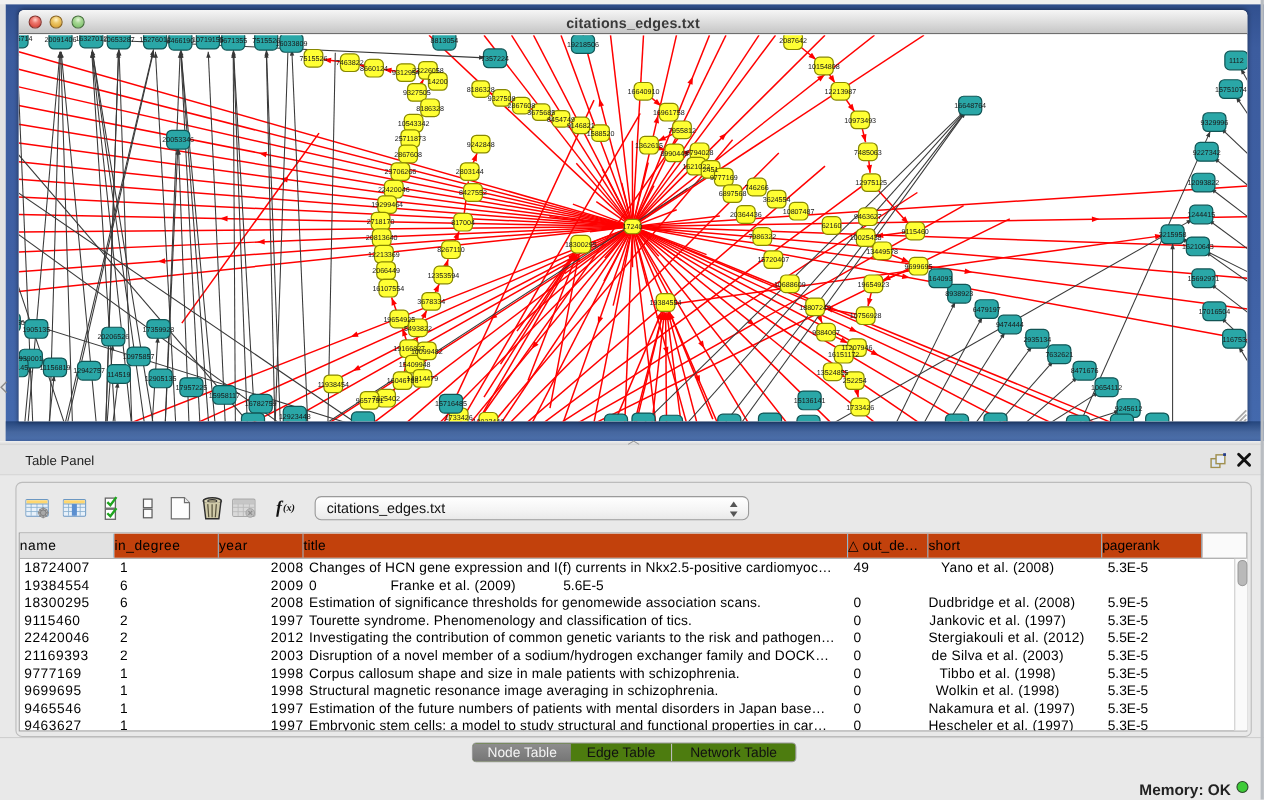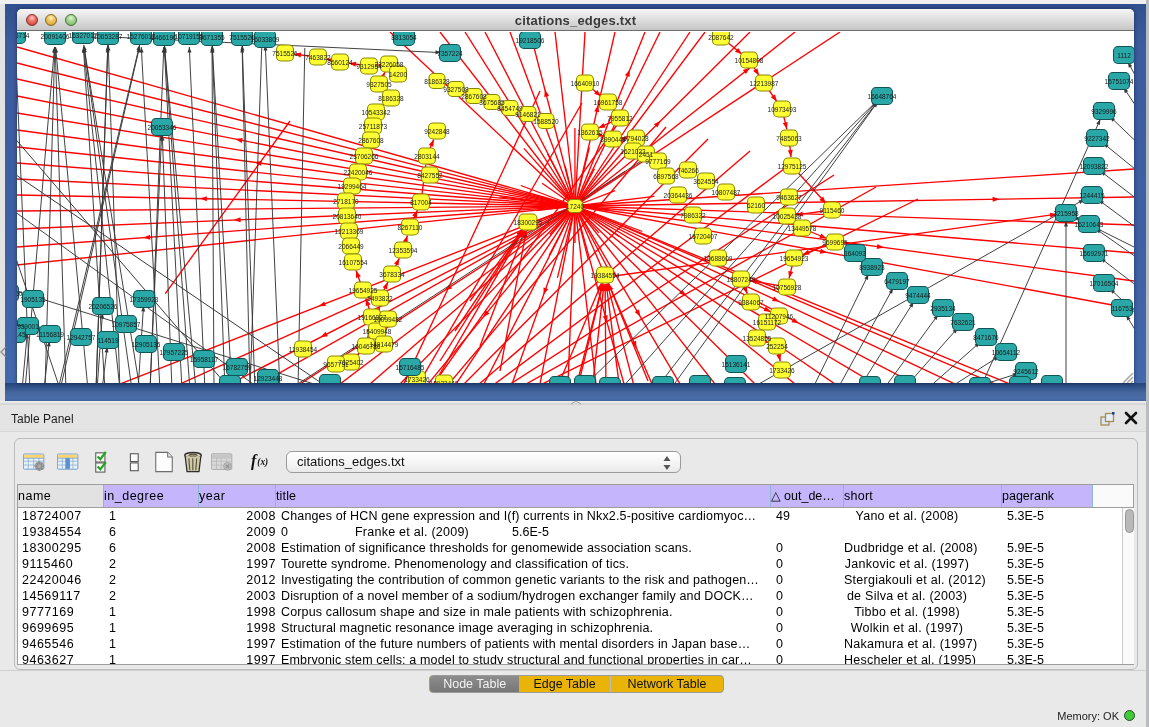--- a/index.html
+++ b/index.html
@@ -29,7 +29,7 @@
 #tpanel { position:absolute; left:0; top:405px; width:1149px; height:322px; background:#e9e9e9; }
 #tptitle { position:absolute; left:0; top:0; width:100%; height:27px; background:#e4e4e4;
   border-bottom:1px solid #d6d6d6; }
-#tptitle span { position:absolute; left:11px; top:7px; font-size:12px; color:#1d1d1d; }
+#tptitle span { position:absolute; left:23px; top:7px; font-size:12px; color:#1d1d1d; }
 #tpbox { position:absolute; left:14px; top:33px; width:1124px; height:232px;
   background:#e9e9e9; border:1px solid #bcbcbc; border-radius:6px; }
 #toolbar { position:absolute; left:6px; top:12px; height:26px; width:1100px; }

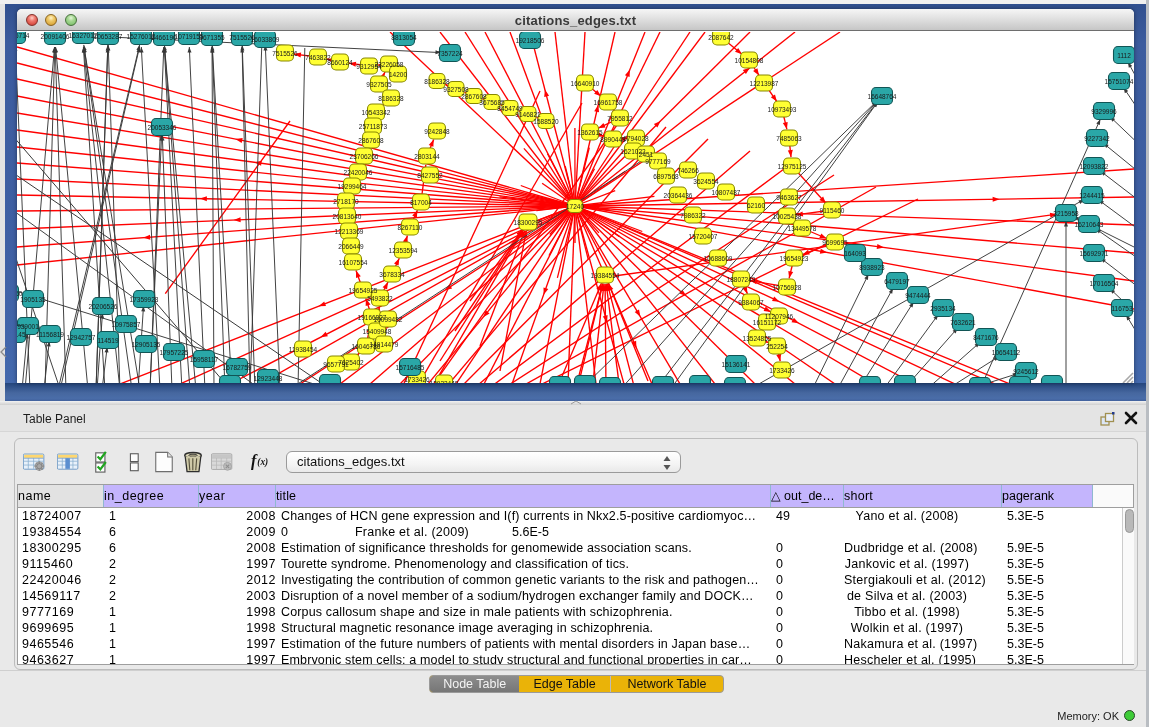--- a/index.html
+++ b/index.html
@@ -41,7 +41,7 @@
 #tbl { position:absolute; left:2px; top:45px; width:1117px; height:181px; background:#fff;
   border:1px solid #9e9e9e; font-size:12.5px; color:#000; overflow:hidden; }
 .hr { display:flex; height:23px; background:#fafafa; border-bottom:1px solid #9e9e9e; }
-.hr div { text-align:center; line-height:23px; border-right:1px solid #8fb8cf; height:100%; background:#c4b5fd; }
+.hr div { text-align:center; line-height:23px; border-right:1px solid #8fb8cf; height:100%; background:#c2410c; }
 .tr { display:flex; height:16px; line-height:16px; white-space:nowrap; }
 .tr div { overflow:hidden; }
 .c0 { width:86px; padding-left:4px; letter-spacing:.5px; }

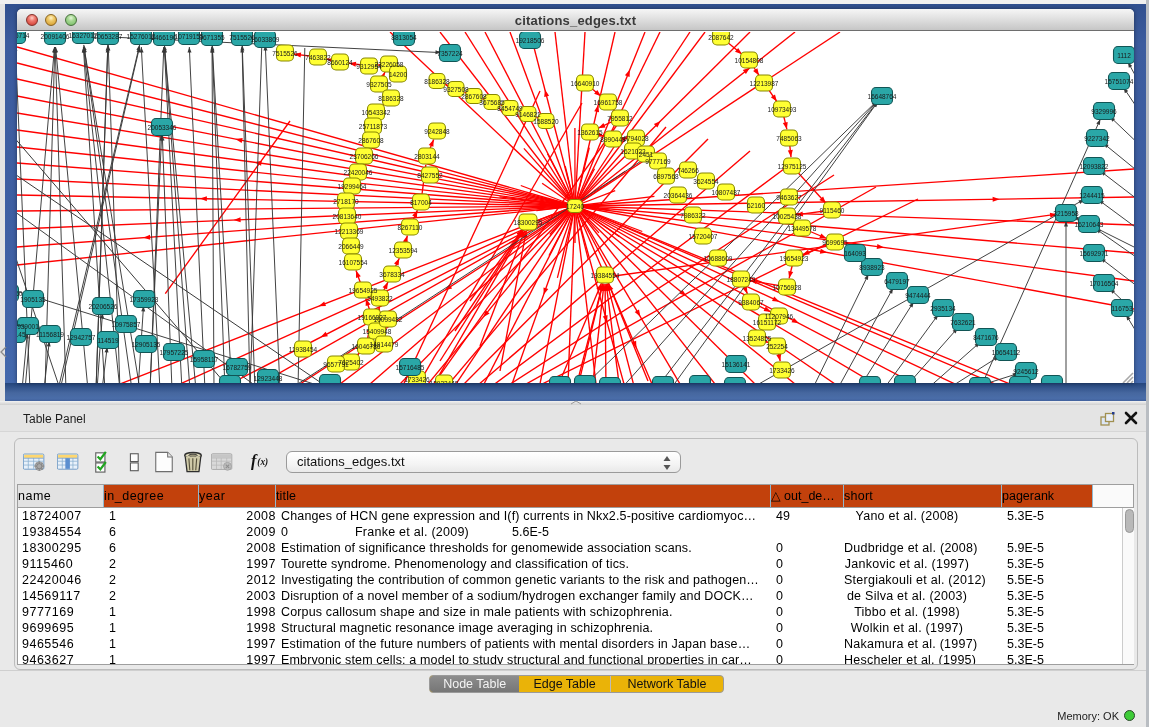--- a/index.html
+++ b/index.html
@@ -917,7 +917,7 @@
             <div class="c3">Investigating the contribution of common genetic variants to the risk and pathogen…</div>
             <div class="c4">0</div>
             <div class="c5">Stergiakouli et al. (2012)</div>
-            <div class="c6">5.5E-5</div>
+            <div class="c6">5.5E-2</div>
           </div>
 <div class="tr">
             <div class="c0">14569117</div>

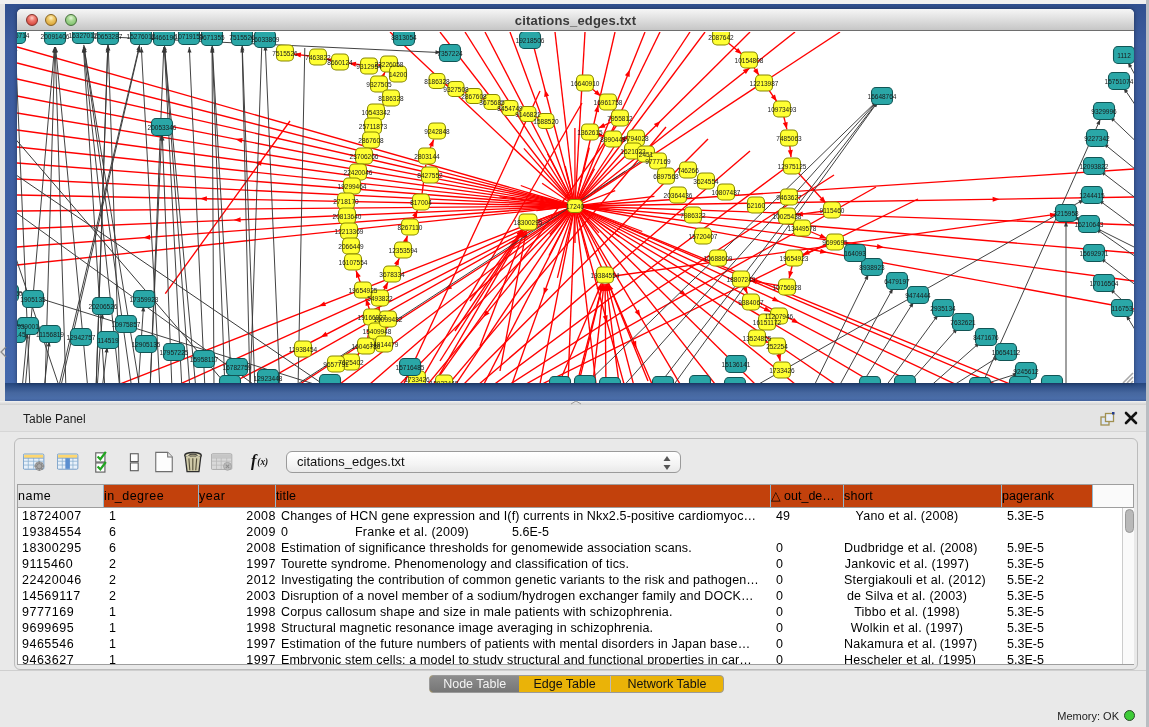--- a/index.html
+++ b/index.html
@@ -920,7 +920,7 @@
             <div class="c6">5.5E-2</div>
           </div>
 <div class="tr">
-            <div class="c0">14569117</div>
+            <div class="c0">21169393</div>
             <div class="c1">2</div>
             <div class="c2">2003</div>
             <div class="c3">Disruption of a novel member of a sodium/hydrogen exchanger family and DOCK…</div>

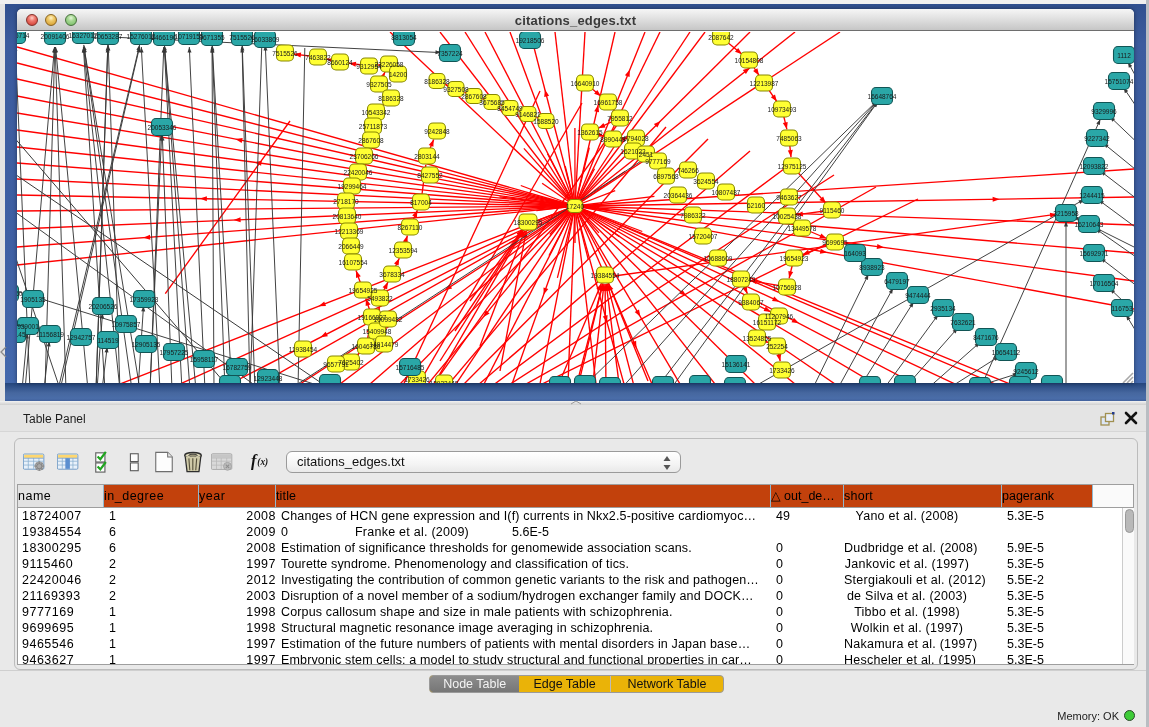--- a/index.html
+++ b/index.html
@@ -943,7 +943,7 @@
             <div class="c2">1998</div>
             <div class="c3">Structural magnetic resonance image averaging in schizophrenia.</div>
             <div class="c4">0</div>
-            <div class="c5">Wolkin et al. (1997)</div>
+            <div class="c5">Wolkin et al. (1998)</div>
             <div class="c6">5.3E-5</div>
           </div>
 <div class="tr">

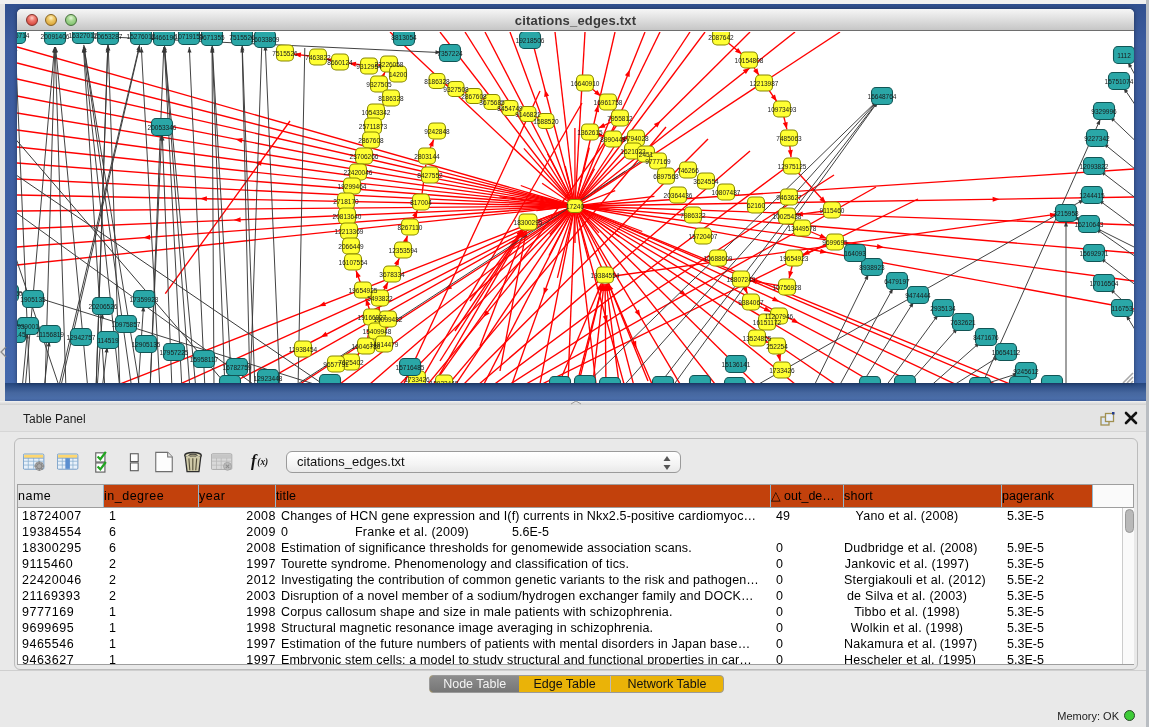--- a/index.html
+++ b/index.html
@@ -961,7 +961,7 @@
             <div class="c2">1997</div>
             <div class="c3">Embryonic stem cells: a model to study structural and functional properties in car…</div>
             <div class="c4">0</div>
-            <div class="c5">Hescheler et al. (1995)</div>
+            <div class="c5">Hescheler et al. (1997)</div>
             <div class="c6">5.3E-5</div>
           </div>
 

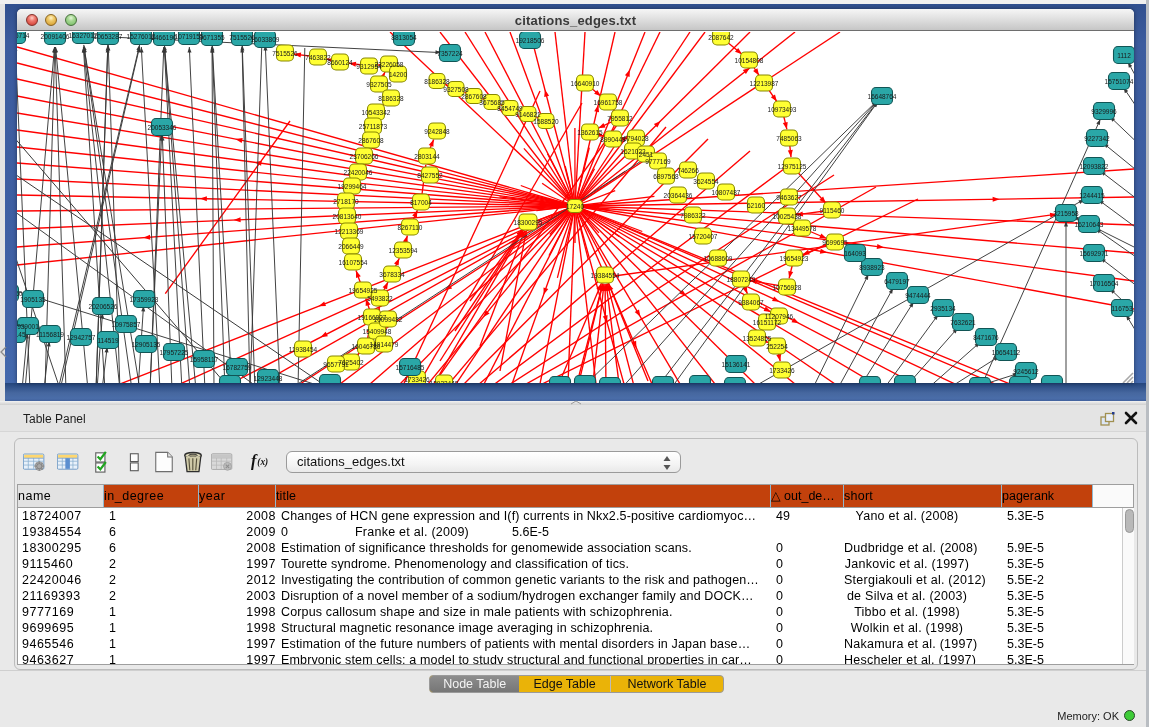--- a/index.html
+++ b/index.html
@@ -62,7 +62,7 @@
 
 #tabs { position:absolute; left:429px; top:675px; width:295px; height:18px; display:flex;
   border:1px solid #9a9a9a; border-radius:4px; overflow:hidden; font-size:12.5px;
-  background:#eab308; }
+  background:#4d7c0f; }
 #tabs div { text-align:center; line-height:17px; }
 #tabseg1 { width:90px; background:linear-gradient(#8d8d8d,#767676); color:#f4f4f4; }
 #tabseg2 { width:92px; border-right:1px solid #bbb; color:#111; }

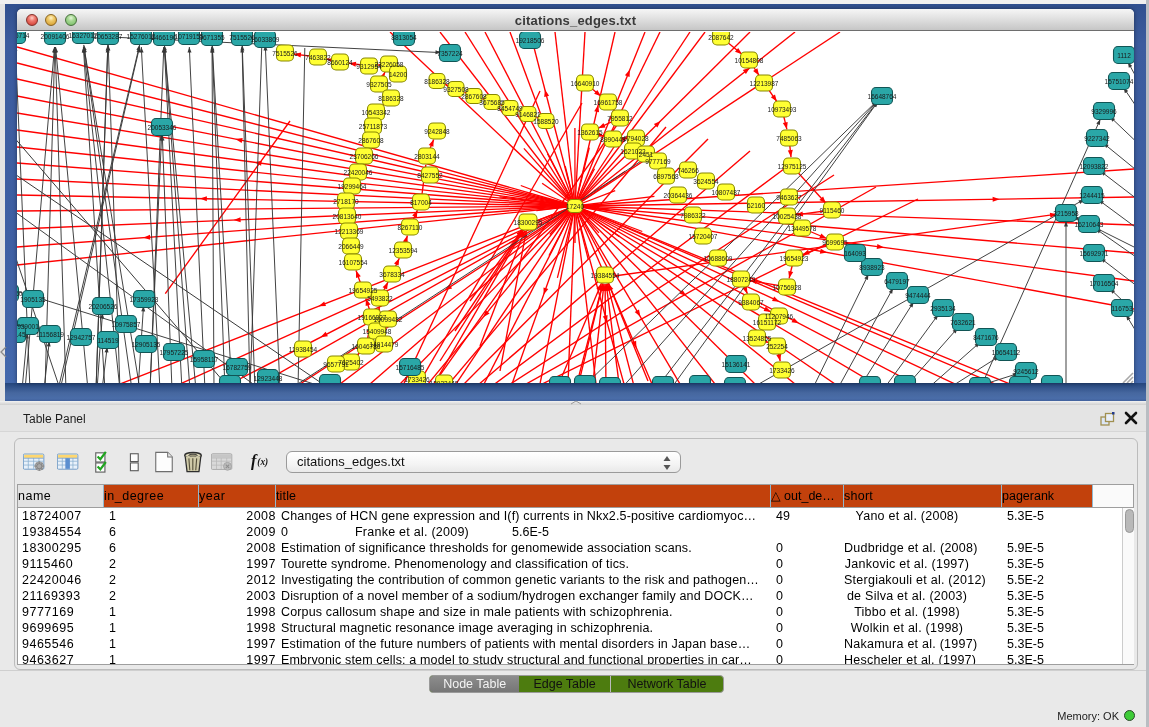--- a/index.html
+++ b/index.html
@@ -68,7 +68,7 @@
 #tabseg2 { width:92px; border-right:1px solid #bbb; color:#111; }
 #tabseg3 { width:113px; color:#111; }
 #botline { position:absolute; left:0; top:670px; width:1149px; height:1px; background:#cfcfcf; }
-#mem { position:absolute; right:30px; top:710px; font-size:11px; color:#222; }
+#mem { position:absolute; right:30px; top:710px; font-size:14px; color:#222;font-weight:bold; }
 #memdot { position:absolute; right:14px; top:710px; width:11px; height:11px; border-radius:50%;
   background:#3ecc38; border:1.5px solid #2a4a2a; }
 #rightstrip { position:absolute; right:0; top:0; width:3px; height:727px; background:#b9bdc2; }

